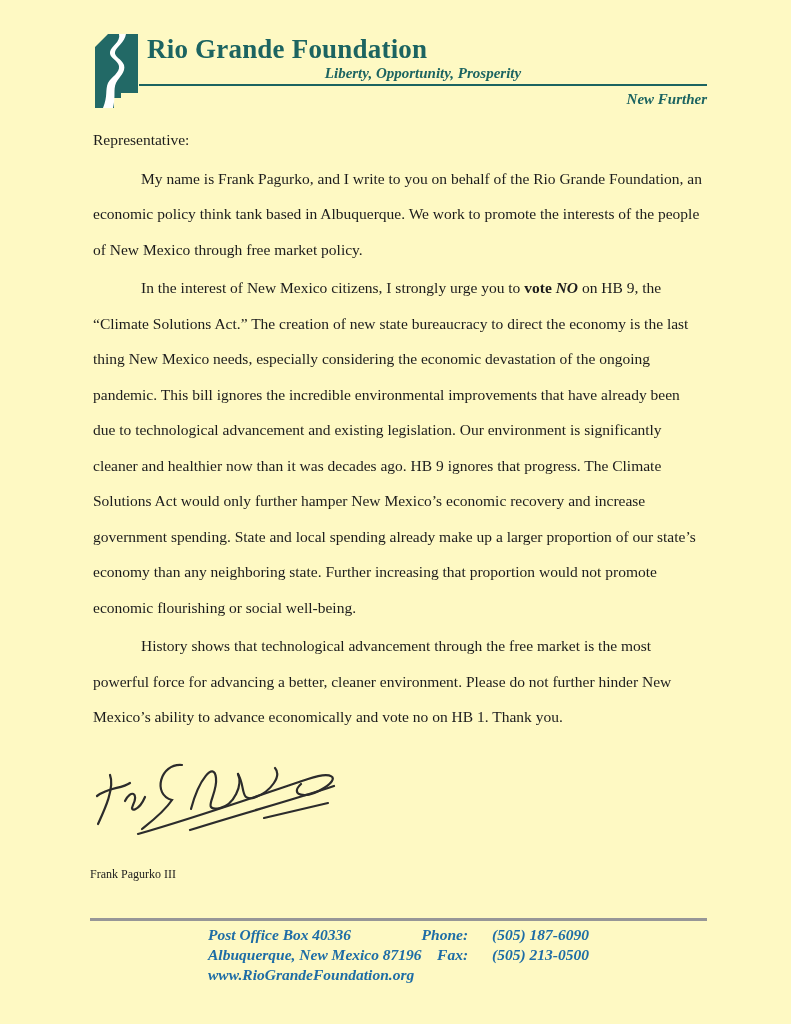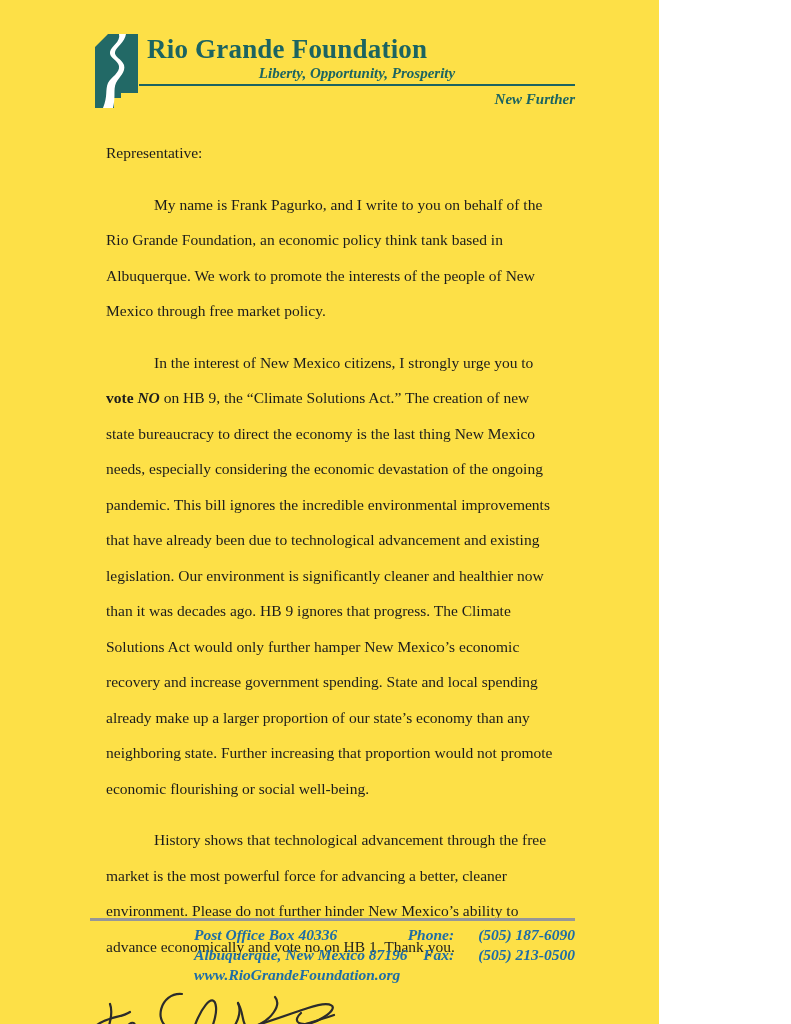--- a/index.html
+++ b/index.html
@@ -5,8 +5,8 @@
   html,body{margin:0;padding:0;background:#ffffff;}
   .page{
     position:relative;
-    width:659px;height:1024px;
-    background:#fde047;
+    width:791px;height:1024px;
+    background:#fef9c3;
     font-family:"Liberation Serif","DejaVu Serif",serif;
     color:#1c1c1c;
     overflow:hidden;

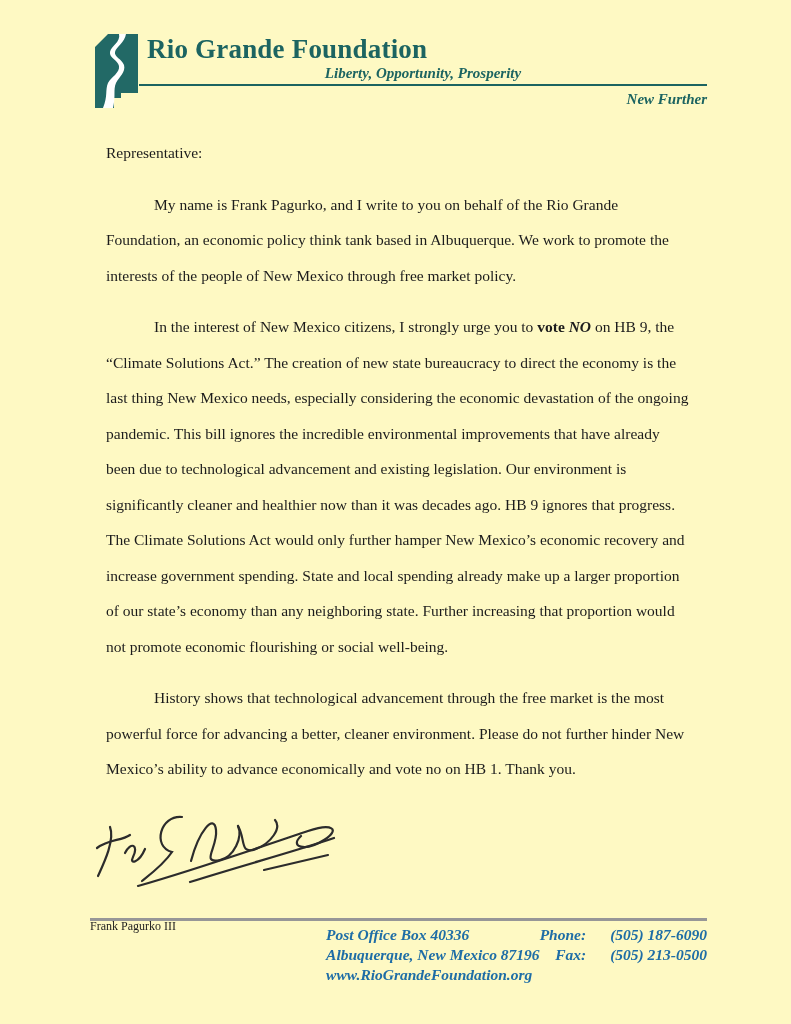--- a/index.html
+++ b/index.html
@@ -39,7 +39,7 @@
   
   .letter-body{margin:0;}
   .letter-body p{
-    margin:16px;
+    margin:3px;
     font-size:15.5px;
     line-height:35.5px;
     color:#1c1c1c;

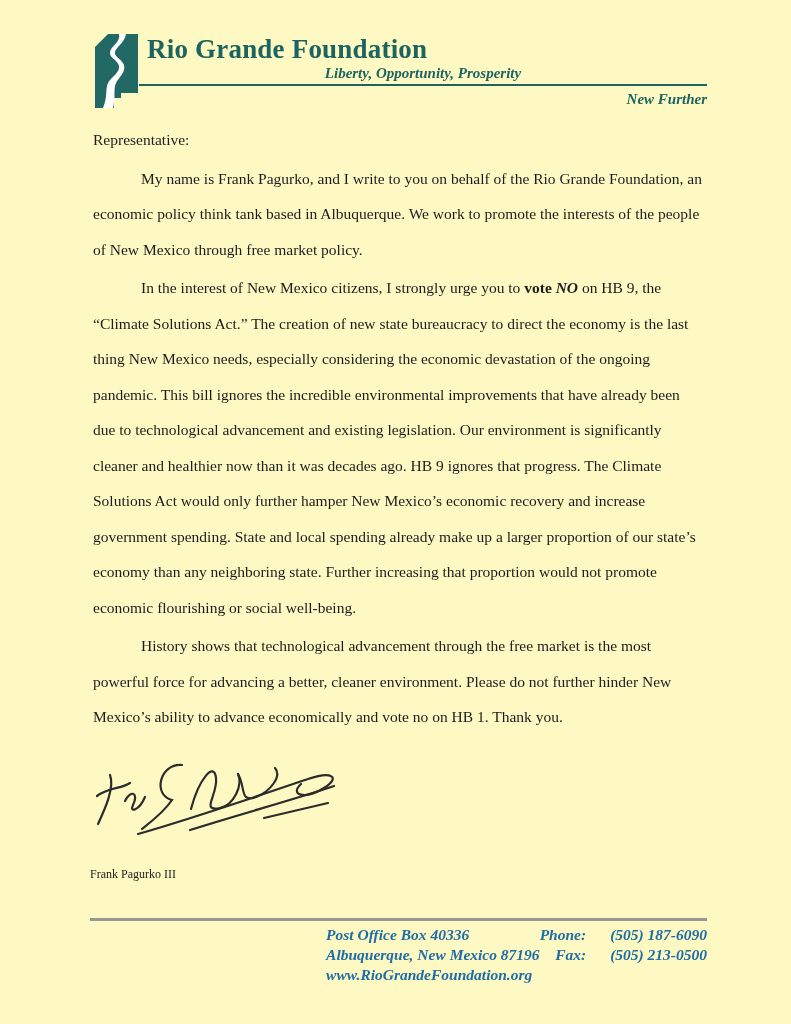--- a/index.html
+++ b/index.html
@@ -57,7 +57,7 @@
   .footer{position:absolute;left:90px;right:84px;top:918px;}
   .footer-divider{height:3px;background:#979797;}
   .footer-row{
-    display:flex;justify-content:flex-end;
+    display:flex;justify-content:center;
     padding-top:4px;
     color:#1e6da6;font-weight:bold;font-style:italic;
     font-size:15.5px;line-height:20px;

